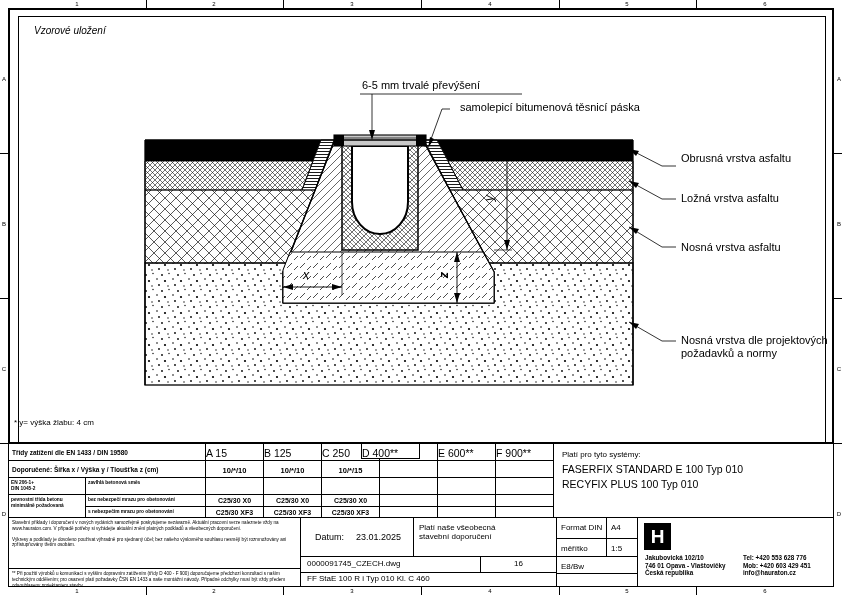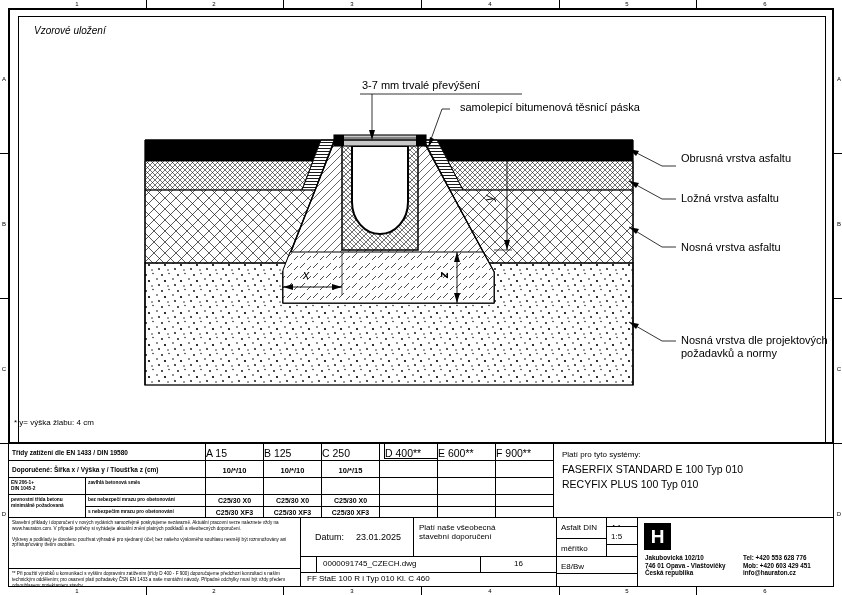--- a/index.html
+++ b/index.html
@@ -176,7 +176,7 @@
   </svg>
   </div>
 
-  <div class="abs ann" style="left:362px;top:79px">3-7 mm trvalé převýšení</div>
+  <div class="abs ann" style="left:362px;top:79px">6-5 mm trvalé převýšení</div>
   <div class="abs ann" style="left:460px;top:101px">samolepicí bitumenová těsnicí páska</div>
   <div class="abs layer-label" style="left:681px;top:152px">Obrusná vrstva asfaltu</div>
   <div class="abs layer-label" style="left:681px;top:192px">Ložná vrstva asfaltu</div>

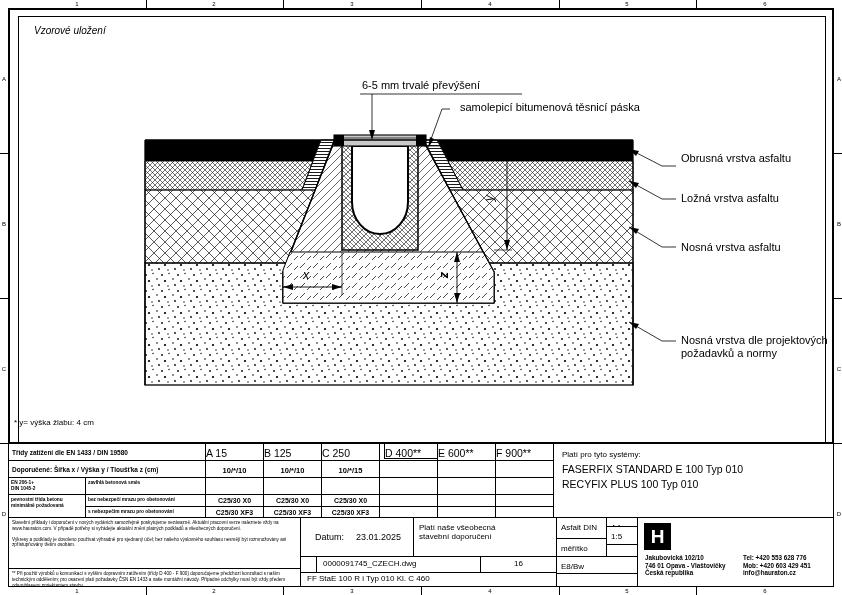--- a/index.html
+++ b/index.html
@@ -192,7 +192,7 @@
   <div class="cell tbl-class" style="left:205px;top:443px;width:59px;height:18px">A 15</div>
   <div class="cell tbl-class" style="left:263px;top:443px;width:59px;height:18px">B 125</div>
   <div class="cell tbl-class" style="left:321px;top:443px;width:59px;height:18px">C 250</div>
-  <div class="cell tbl-class" style="left:384px;top:443px;width:59px;height:16px">D 400**</div>
+  <div class="cell tbl-class" style="left:361px;top:443px;width:59px;height:16px">D 400**</div>
   <div class="cell tbl-class" style="left:437px;top:443px;width:59px;height:18px">E 600**</div>
   <div class="cell tbl-class" style="left:495px;top:443px;width:59px;height:20px">F 900**</div>
 

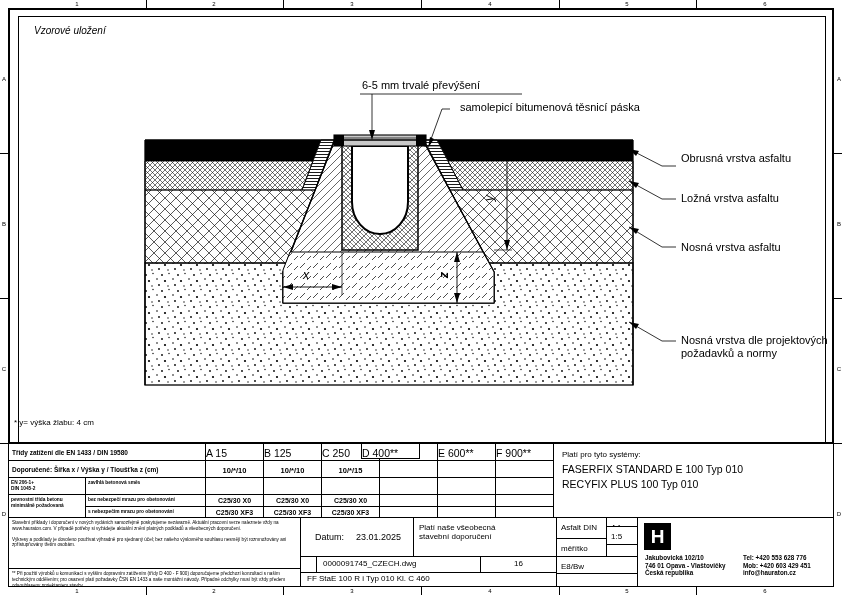--- a/index.html
+++ b/index.html
@@ -268,7 +268,7 @@
     <div style="padding:1px 0 0 6px">FF  StaE 100 R i Typ 010 Kl. C 460</div>
   </div>
 
-  <div class="cell fmt-label" style="left:556px;top:517px;width:51px;height:22px">Asfalt DIN</div>
+  <div class="cell fmt-label" style="left:556px;top:517px;width:51px;height:22px">Format DIN</div>
   <div class="cell fmt-val" style="left:606px;top:517px;width:32px;height:22px">A4</div>
   <div class="cell fmt-label" style="left:556px;top:538px;width:51px;height:19px">měřítko</div>
   <div class="cell fmt-val" style="left:606px;top:526px;width:44px;height:19px">1:5</div>

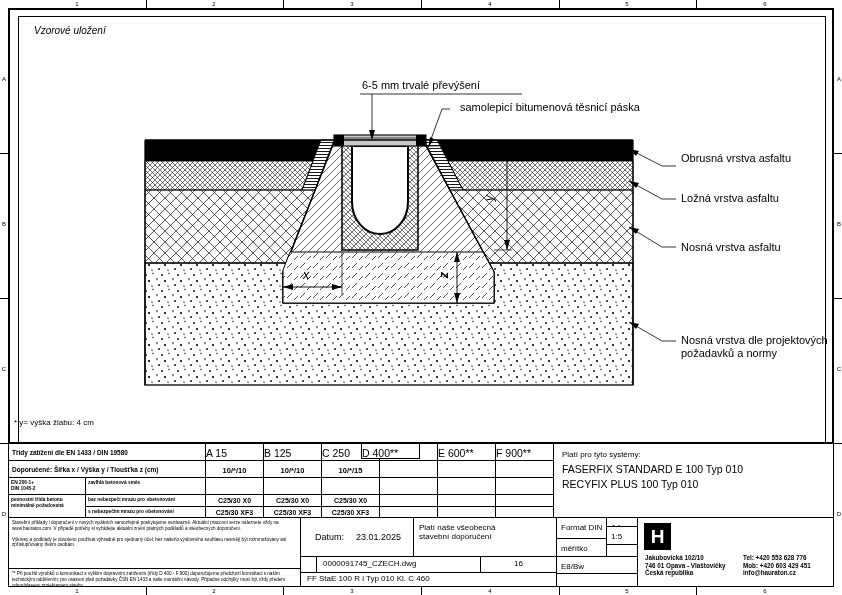--- a/index.html
+++ b/index.html
@@ -271,7 +271,7 @@
   <div class="cell fmt-label" style="left:556px;top:517px;width:51px;height:22px">Format DIN</div>
   <div class="cell fmt-val" style="left:606px;top:517px;width:32px;height:22px">A4</div>
   <div class="cell fmt-label" style="left:556px;top:538px;width:51px;height:19px">měřítko</div>
-  <div class="cell fmt-val" style="left:606px;top:526px;width:44px;height:19px">1:5</div>
+  <div class="cell fmt-val" style="left:606px;top:538px;width:44px;height:19px">1:5</div>
   <div class="cell fmt-label" style="left:556px;top:556px;width:82px;height:18px">E8/Bw</div>
   <div class="cell" style="left:556px;top:573px;width:82px;height:14px"></div>
 

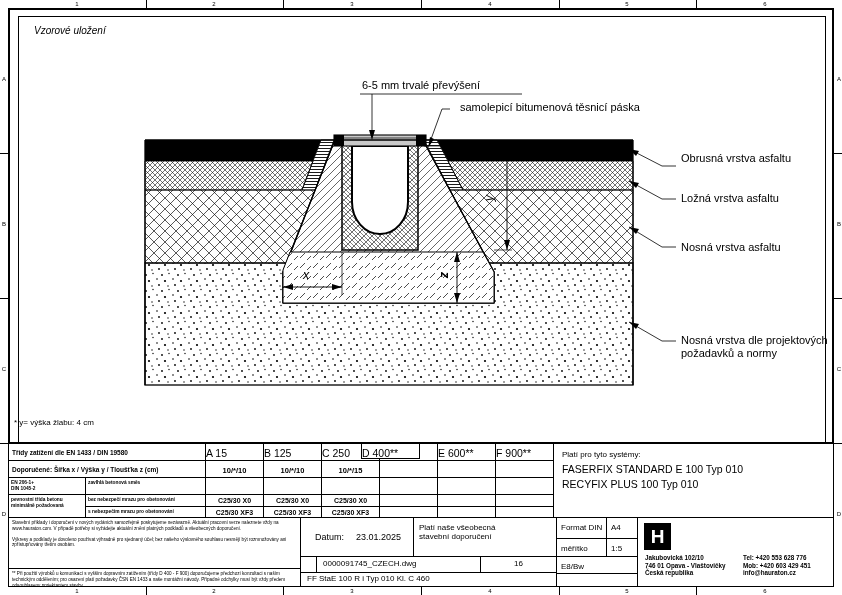--- a/index.html
+++ b/index.html
@@ -258,7 +258,7 @@
     <div style="padding:5px 0 0 5px">Platí naše všeobecná</div>
     <div style="padding-left:5px">stavební doporučení</div>
   </div>
-  <div class="cell tb-small" style="left:316px;top:556px;width:208px;height:17px">
+  <div class="cell tb-small" style="left:300px;top:556px;width:208px;height:17px">
     <div style="padding:2px 0 0 6px">0000091745_CZECH.dwg</div>
   </div>
   <div class="cell tb-small" style="left:480px;top:556px;width:77px;height:17px">

